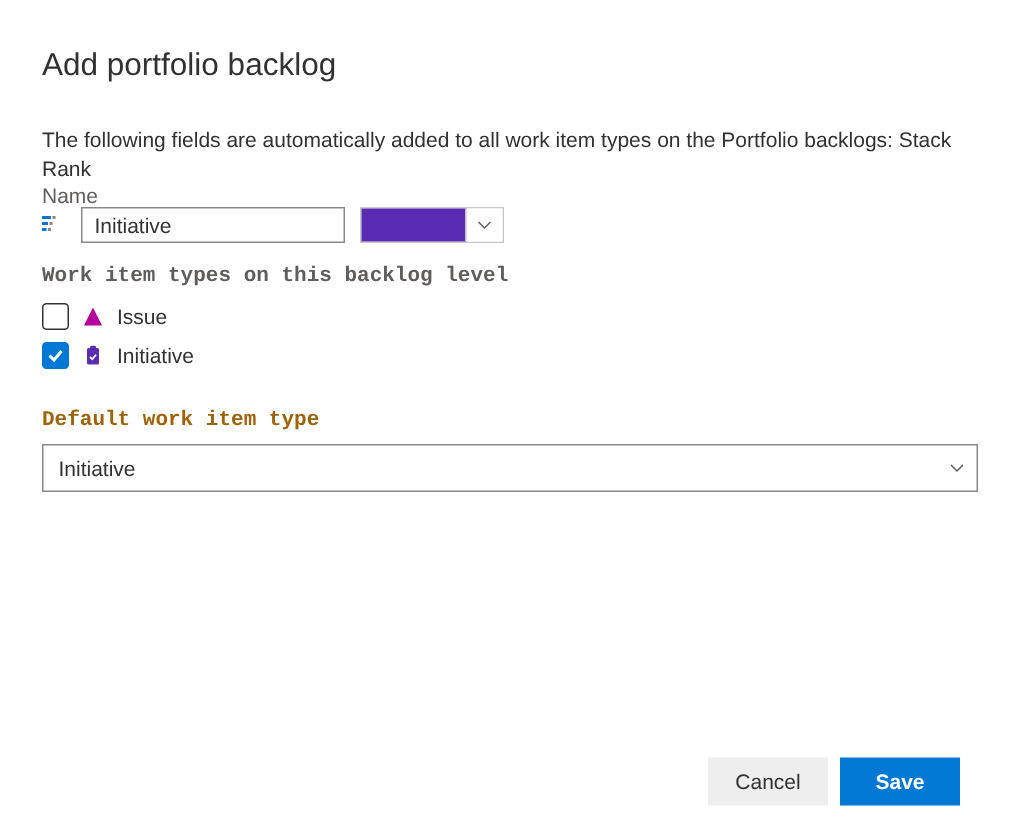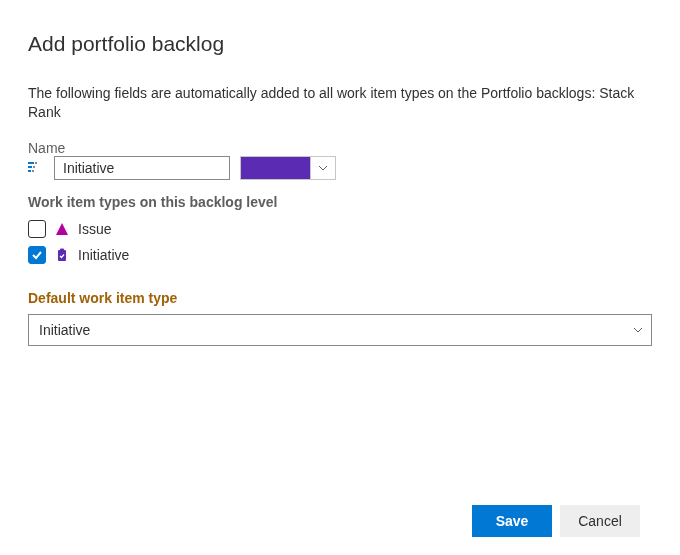--- a/index.html
+++ b/index.html
@@ -26,7 +26,6 @@
     font-size: 14px;
     line-height: 1.35;
     color: #323130;
-    margin-bottom: 18px;
   }
   .label {
     font-size: 14px;

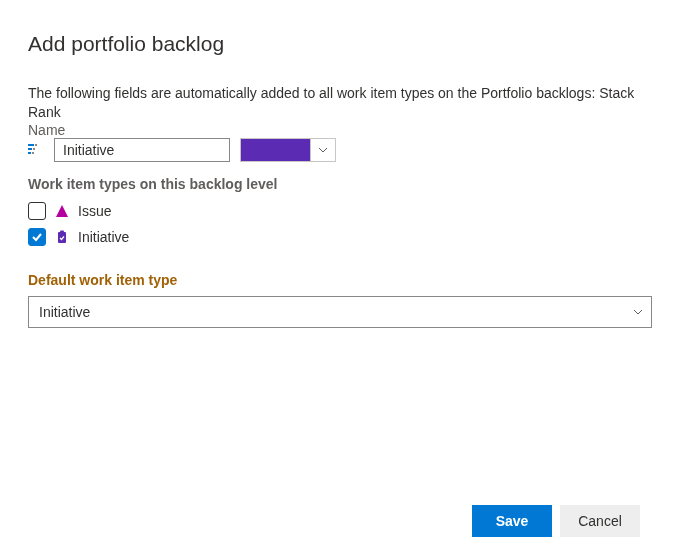--- a/index.html
+++ b/index.html
@@ -77,6 +77,7 @@
     font-weight: 600;
     color: #605e5c;
     margin-bottom: 6px;
+    font-family: Liberation Mono, monospace;
   }
   .wit-row {
     display: flex;

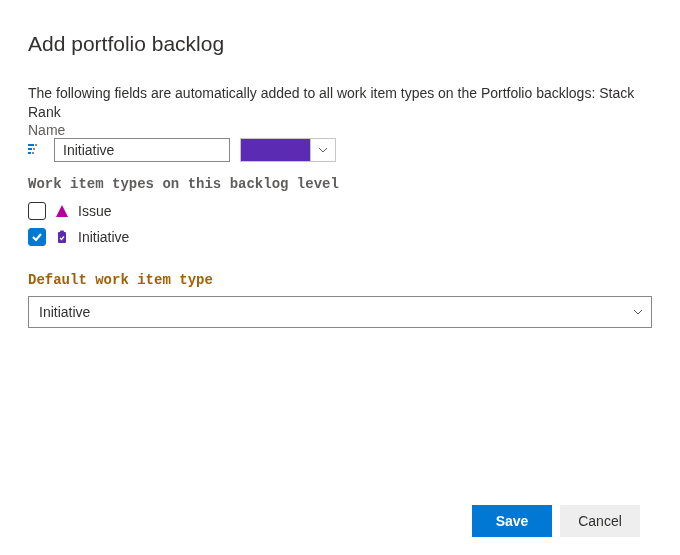--- a/index.html
+++ b/index.html
@@ -243,8 +243,8 @@
   </div>
 
   <div class="footer">
+    <button class="btn btn-default">Cancel</button>
     <button class="btn btn-primary">Save</button>
-    <button class="btn btn-default">Cancel</button>
   </div>
 
 </div>

